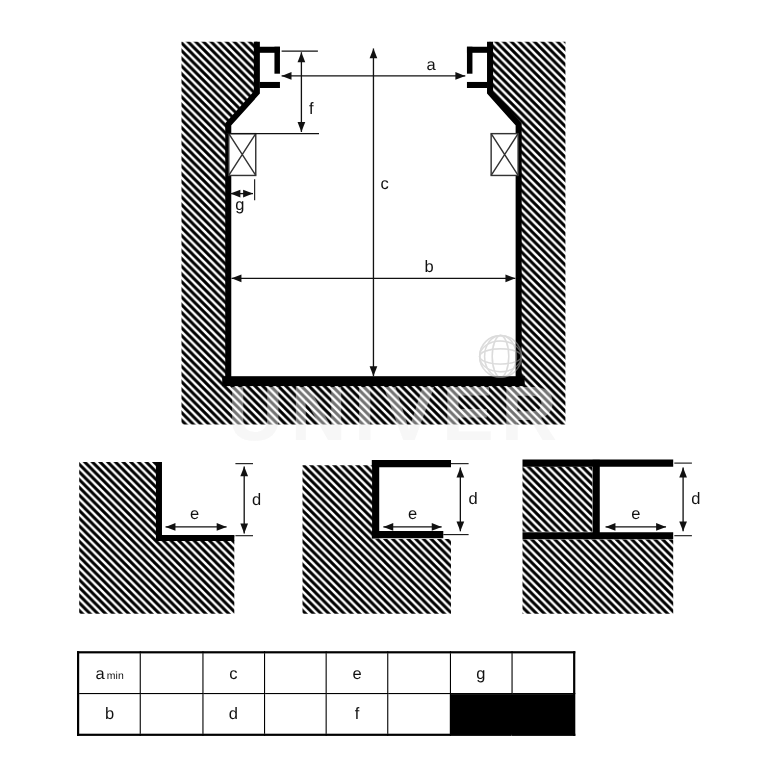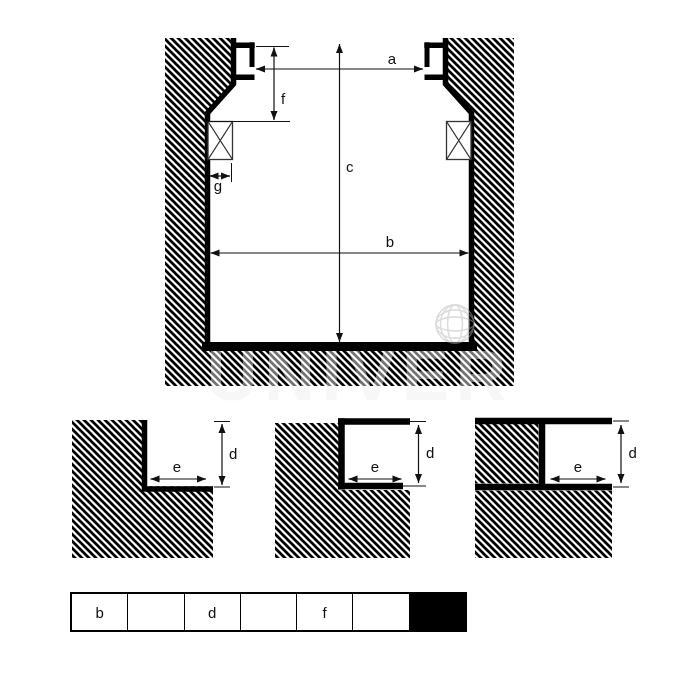--- a/index.html
+++ b/index.html
@@ -153,6 +153,18 @@
 
 <table id="dim-table">
   <tbody>
+        <tr>
+    <td>
+      <span>a</span><span class="sub">min</span>
+    </td>
+    <td></td>
+    <td>c</td>
+    <td></td>
+    <td>e</td>
+    <td></td>
+    <td>g</td>
+    <td></td>
+  </tr>
   <tr>
     <td>b</td>
     <td></td>

